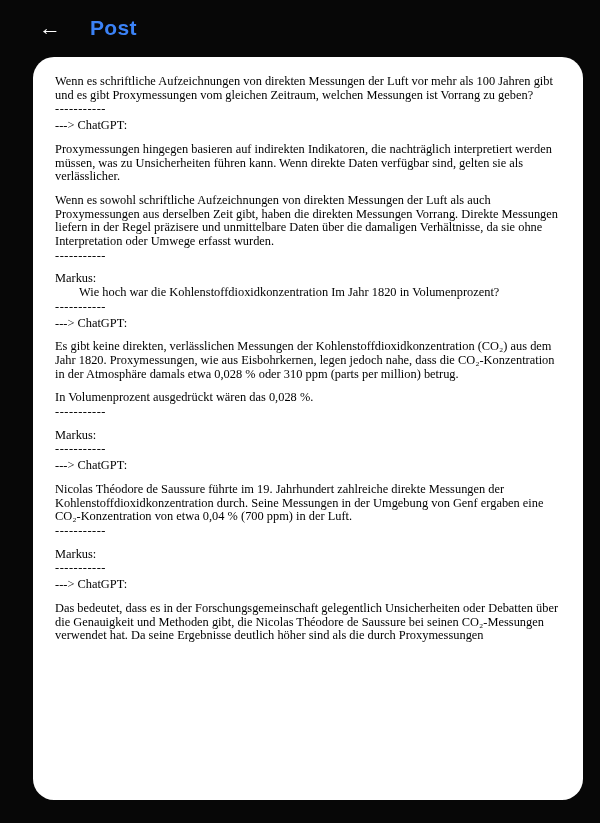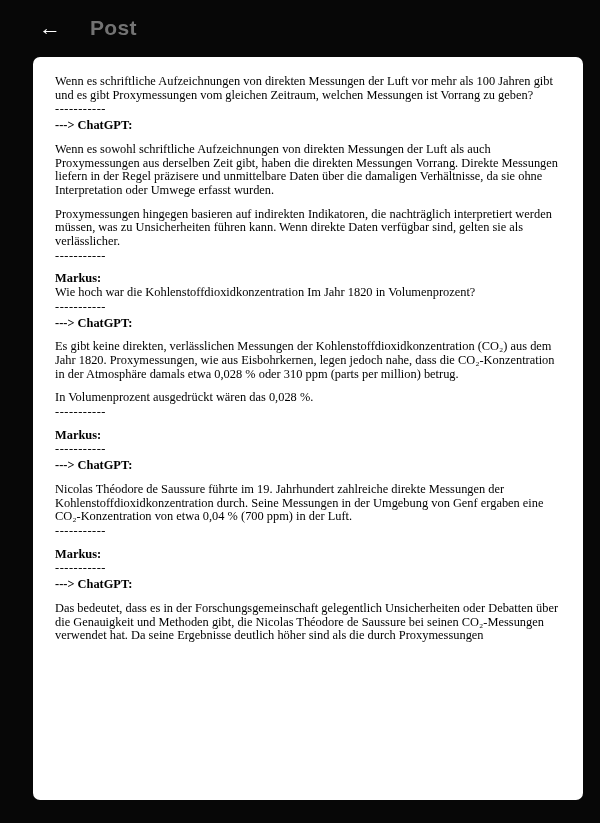--- a/index.html
+++ b/index.html
@@ -46,7 +46,7 @@
     font-size: 21px;
     font-weight: 700;
     letter-spacing: 0.3px;
-    color: #737373;
+    color: #3b82f6;
   }
   
   .card-wrap {

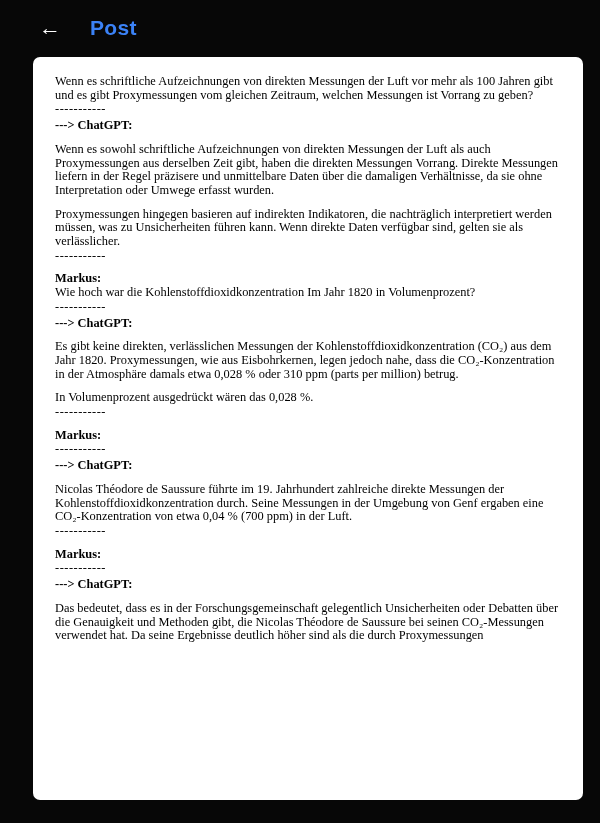--- a/index.html
+++ b/index.html
@@ -59,7 +59,7 @@
     height: 743px;
     box-sizing: border-box;
     background: #ffffff;
-    border-radius: 7px;
+    border-radius: 21px;
     padding: 16px 24px 8px 22px;
     overflow: hidden;
     color: #000000;

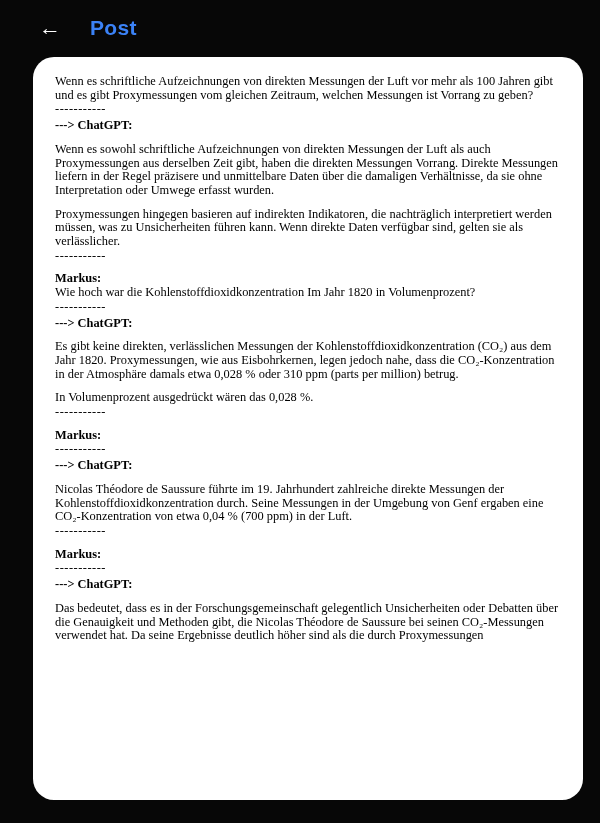--- a/index.html
+++ b/index.html
@@ -72,7 +72,7 @@
   .pb.sep { margin-top: 0; letter-spacing: 0.5px; }
   .pb.sep + .pb.sp-ai { margin-top: 3px; }
   .pb.sp-user + .pb.para { margin-top: 0; }
-  .pb.sp-user, .pb.sp-ai { font-weight: 700; }
+  .pb.sp-user, .pb.sp-ai { font-weight: 400; }
 </style>
 </head>
 <body>

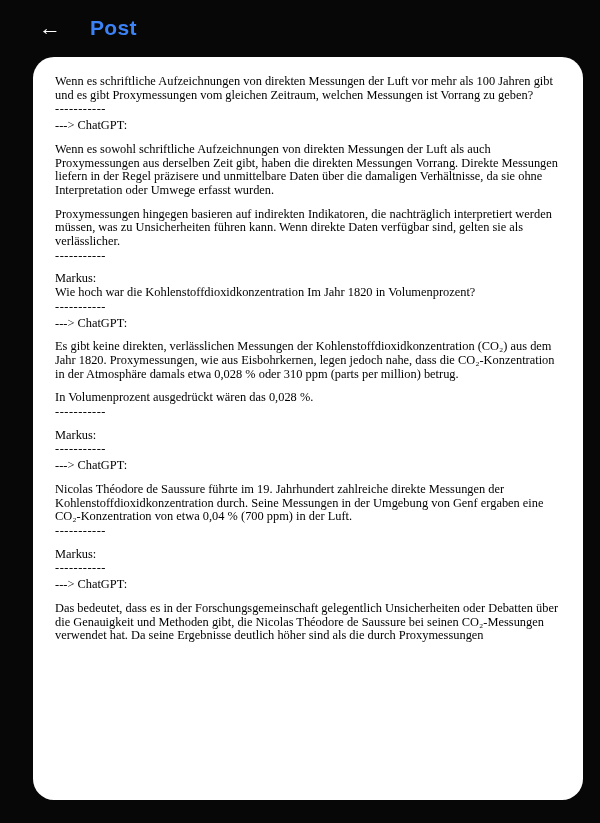--- a/index.html
+++ b/index.html
@@ -90,8 +90,8 @@
     <p class="pb para">Wenn es schriftliche Aufzeichnungen von direkten Messungen der Luft vor mehr als 100 Jahren gibt und es gibt Proxymessungen vom gleichen Zeitraum, welchen Messungen ist Vorrang zu geben?</p>
         <p class="pb sep">-----------</p>
         <p class="pb sp-ai">---&gt; ChatGPT:</p>
+        <p class="pb para">Proxymessungen hingegen basieren auf indirekten Indikatoren, die nachträglich interpretiert werden müssen, was zu Unsicherheiten führen kann. Wenn direkte Daten verfügbar sind, gelten sie als verlässlicher.</p>
         <p class="pb para">Wenn es sowohl schriftliche Aufzeichnungen von direkten Messungen der Luft als auch Proxymessungen aus derselben Zeit gibt, haben die direkten Messungen Vorrang. Direkte Messungen liefern in der Regel präzisere und unmittelbare Daten über die damaligen Verhältnisse, da sie ohne Interpretation oder Umwege erfasst wurden.</p>
-        <p class="pb para">Proxymessungen hingegen basieren auf indirekten Indikatoren, die nachträglich interpretiert werden müssen, was zu Unsicherheiten führen kann. Wenn direkte Daten verfügbar sind, gelten sie als verlässlicher.</p>
         <p class="pb sep">-----------</p>
         <p class="pb sp-user">Markus:</p>
         <p class="pb para">Wie hoch war die Kohlenstoffdioxidkonzentration Im Jahr 1820 in Volumenprozent?</p>

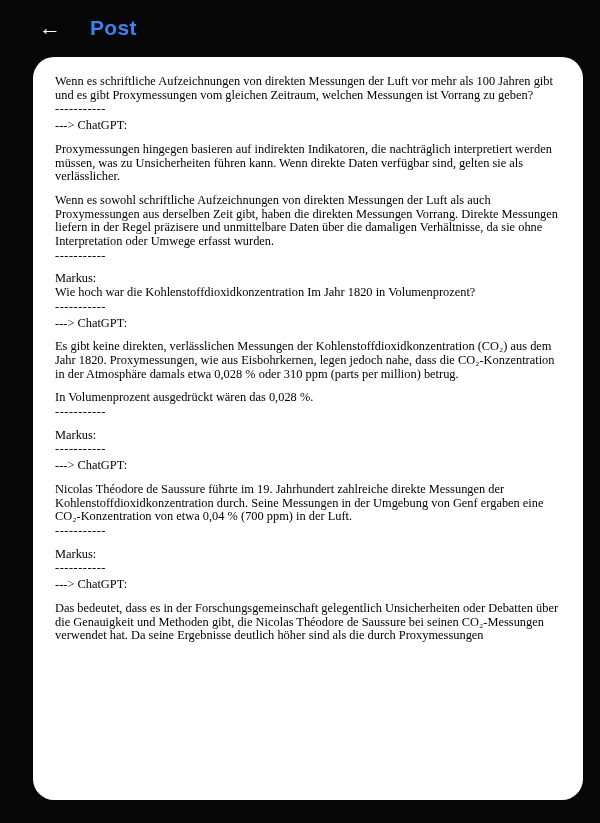--- a/index.html
+++ b/index.html
@@ -71,7 +71,7 @@
   .pb:first-child { margin-top: 2px; }
   .pb.sep { margin-top: 0; letter-spacing: 0.5px; }
   .pb.sep + .pb.sp-ai { margin-top: 3px; }
-  .pb.sp-user + .pb.para { margin-top: 0; }
+  .pb.sp-user + .pb.para { margin-top: 0; margin-left: 24px; }
   .pb.sp-user, .pb.sp-ai { font-weight: 400; }
 </style>
 </head>

